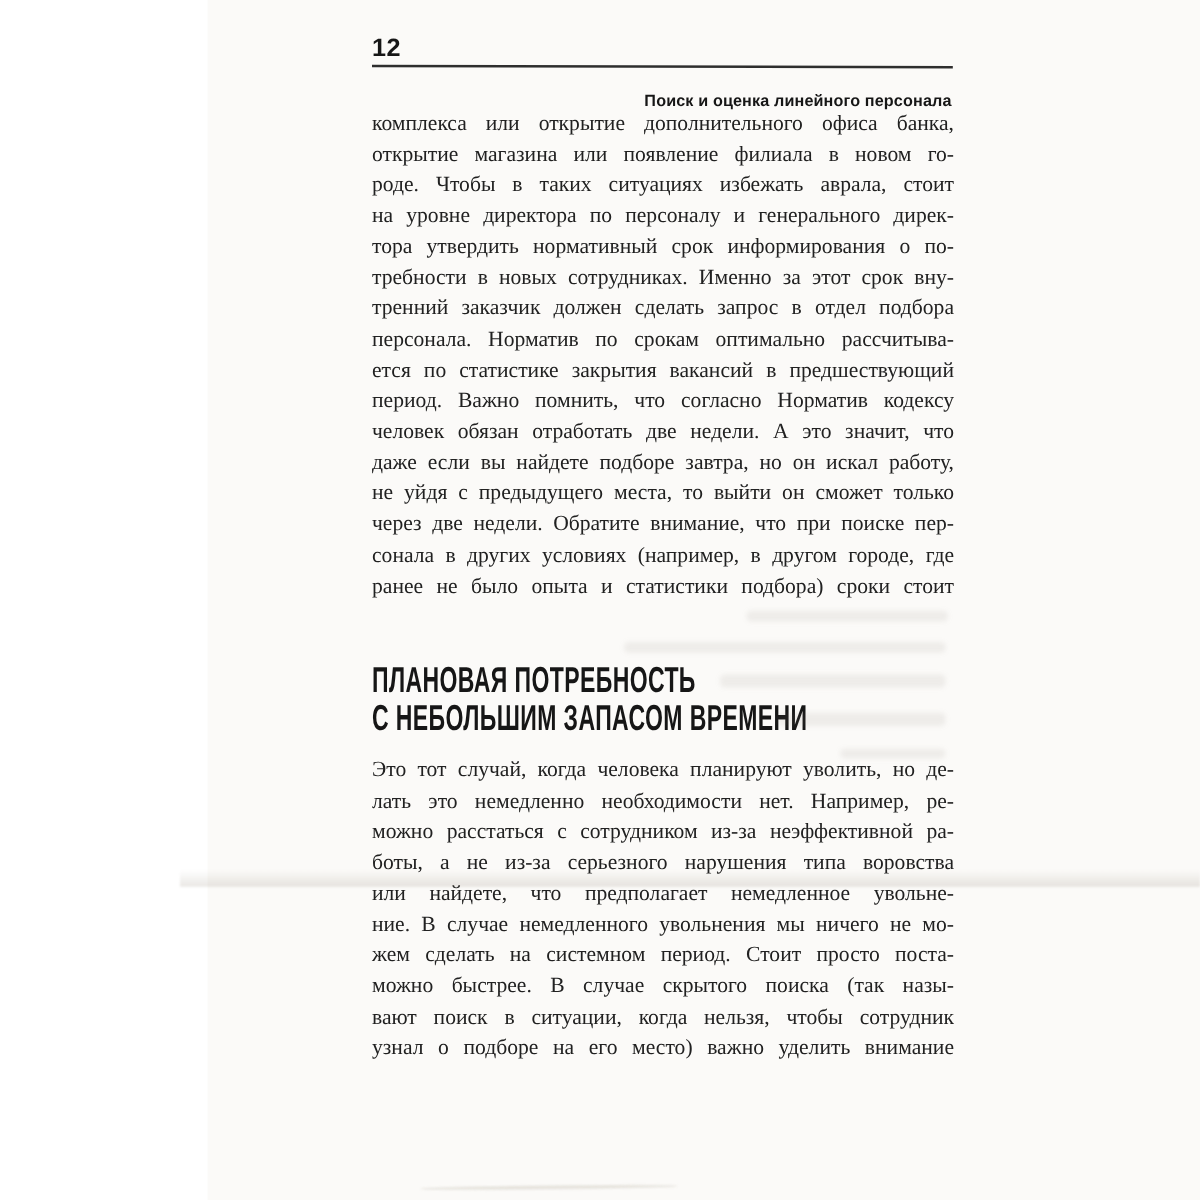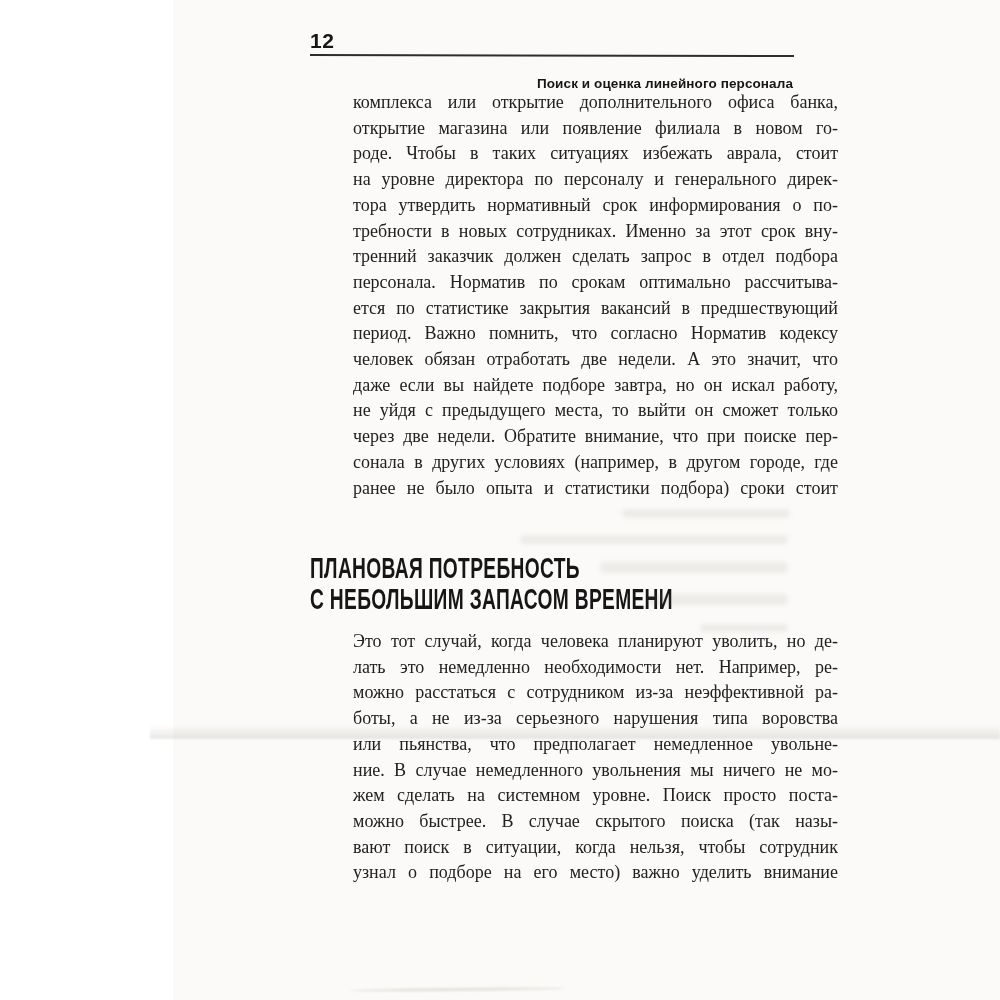--- a/index.html
+++ b/index.html
@@ -65,7 +65,6 @@
     font-size: 18px;
     line-height: 25.7px;
     color: var(--text_color, #212121);
-    margin-left: 43px;
   }
   .para-1 { top: 90px; }
   .para-2 { top: 629px; }

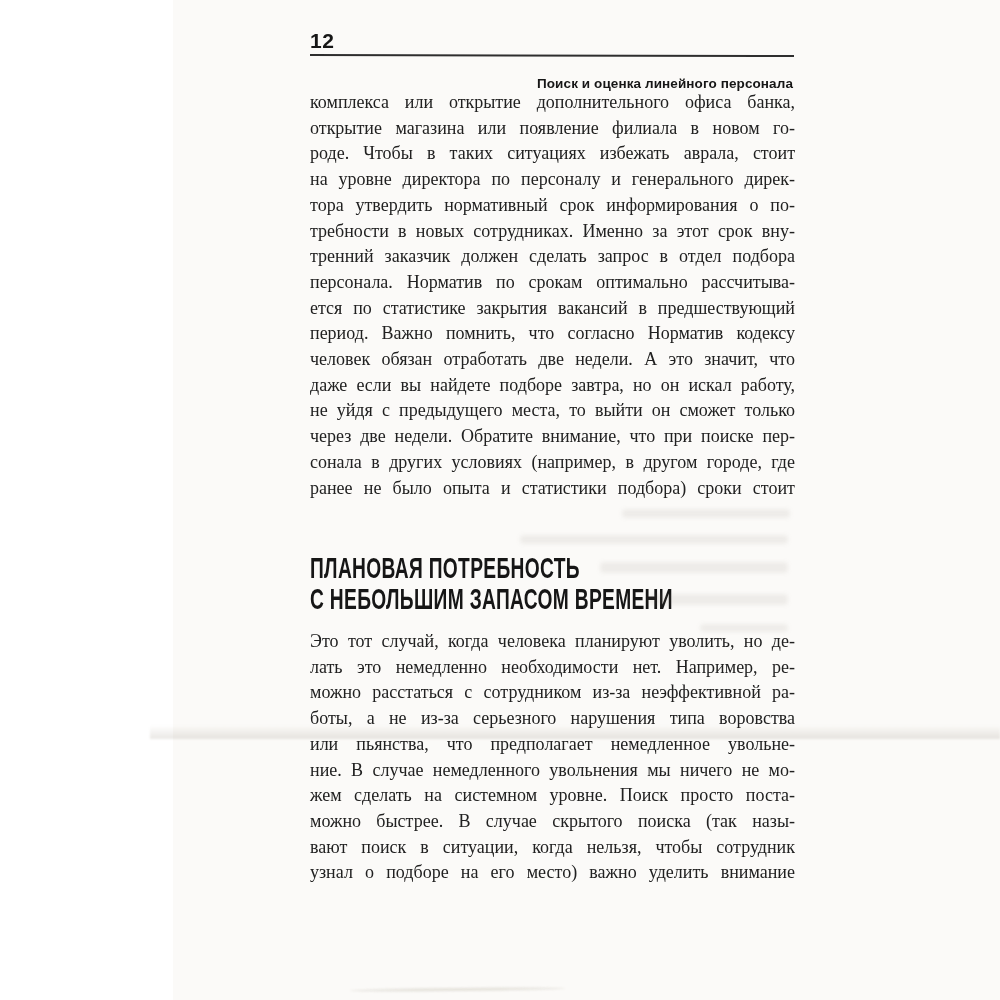--- a/index.html
+++ b/index.html
@@ -169,7 +169,7 @@
         <div class="bline">лать это немедленно необходимости нет. Например, ре-</div>
         <div class="bline">можно расстаться с сотрудником из-за неэффективной ра-</div>
         <div class="bline">боты, а не из-за серьезного нарушения типа воровства</div>
-        <div class="bline">или пьянства, что предполагает немедленное увольне-</div>
+        <div class="bline">или найдете, что предполагает немедленное увольне-</div>
         <div class="bline">ние. В случае немедленного увольнения мы ничего не мо-</div>
         <div class="bline">жем сделать на системном уровне. Поиск просто поста-</div>
         <div class="bline">можно быстрее. В случае скрытого поиска (так назы-</div>

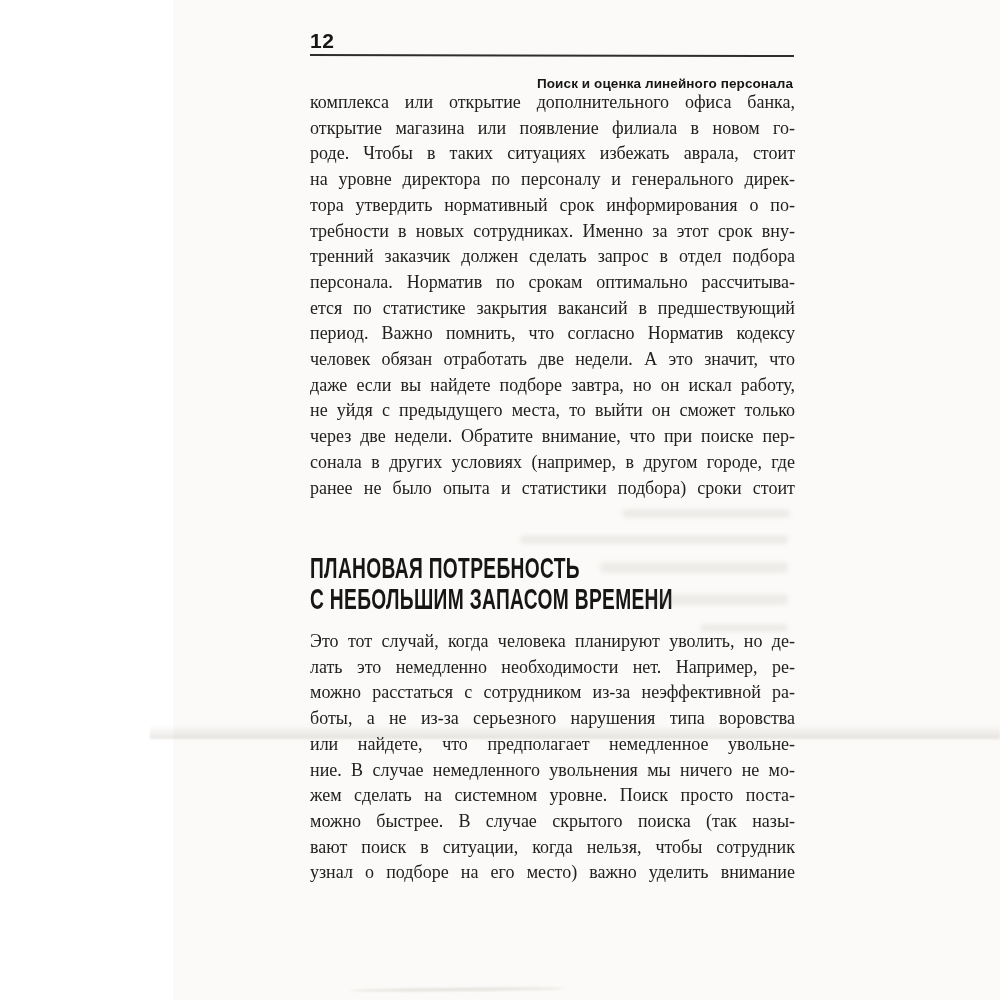--- a/index.html
+++ b/index.html
@@ -171,7 +171,7 @@
         <div class="bline">боты, а не из-за серьезного нарушения типа воровства</div>
         <div class="bline">или найдете, что предполагает немедленное увольне-</div>
         <div class="bline">ние. В случае немедленного увольнения мы ничего не мо-</div>
-        <div class="bline">жем сделать на системном уровне. Поиск просто поста-</div>
+        <div class="bline">жем сделать на системном период. Стоит просто поста-</div>
         <div class="bline">можно быстрее. В случае скрытого поиска (так назы-</div>
         <div class="bline">вают поиск в ситуации, когда нельзя, чтобы сотрудник</div>
         <div class="bline">узнал о подборе на его место) важно уделить внимание</div>

